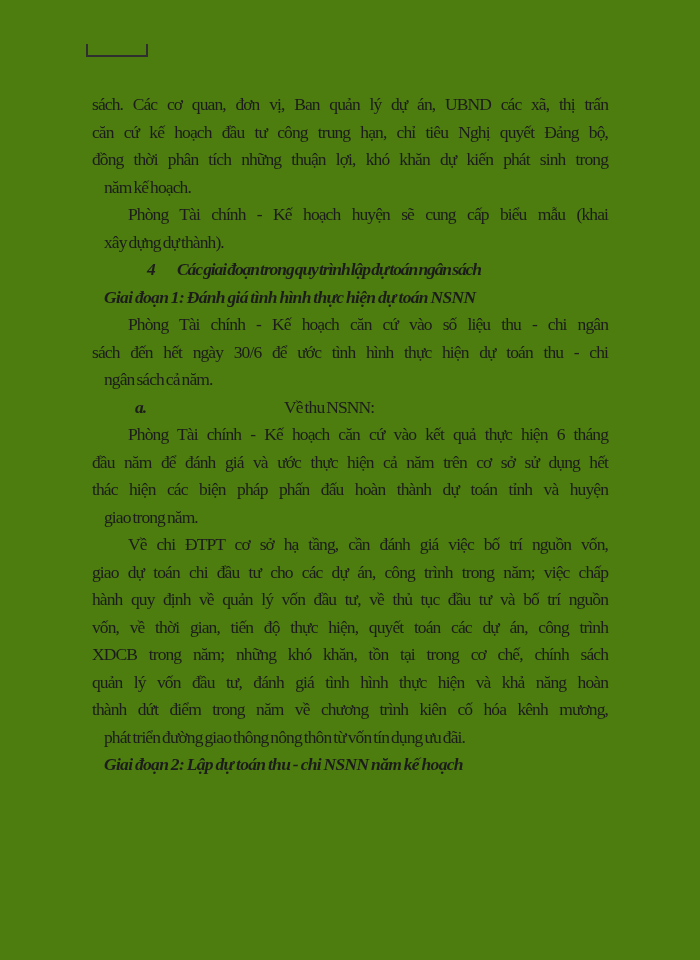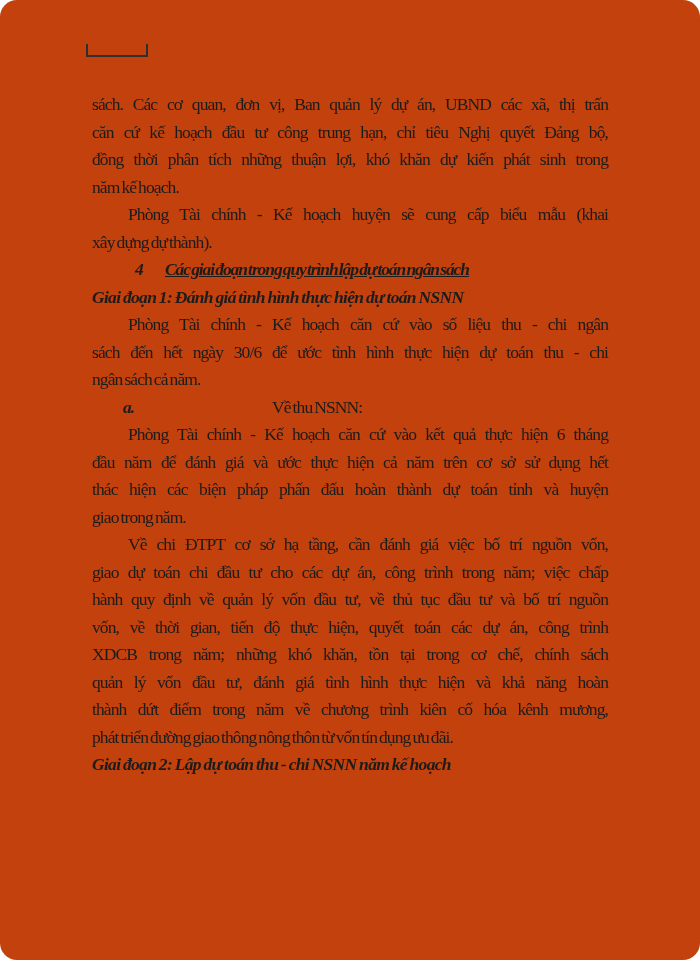--- a/index.html
+++ b/index.html
@@ -13,8 +13,7 @@
   }
   .page {
     position: absolute; inset: 0;
-    background: #c2410c;
-    border-radius: 17px;
+    background: #4d7c0f;
   }
   .frame-bracket {
     position: absolute;

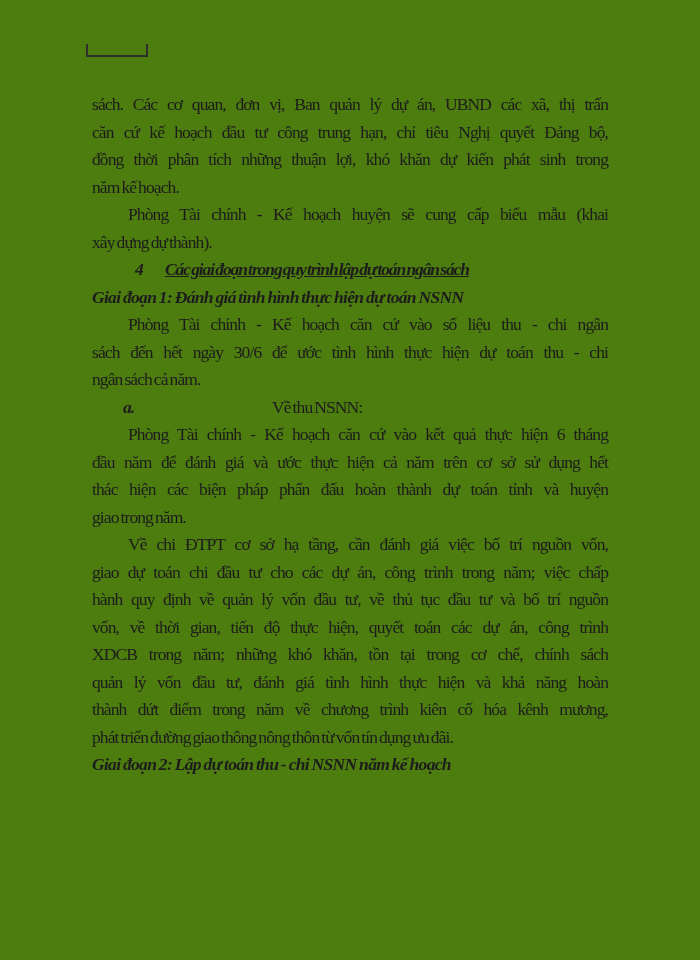--- a/index.html
+++ b/index.html
@@ -41,7 +41,7 @@
     text-align-last: justify;
     text-justify: inter-word;
   }
-  .last { text-align: left; }
+  .last { text-align: left; margin-left: 12px; }
   .indent { text-indent: 36px; }
   .stage {
     font-weight: bold;

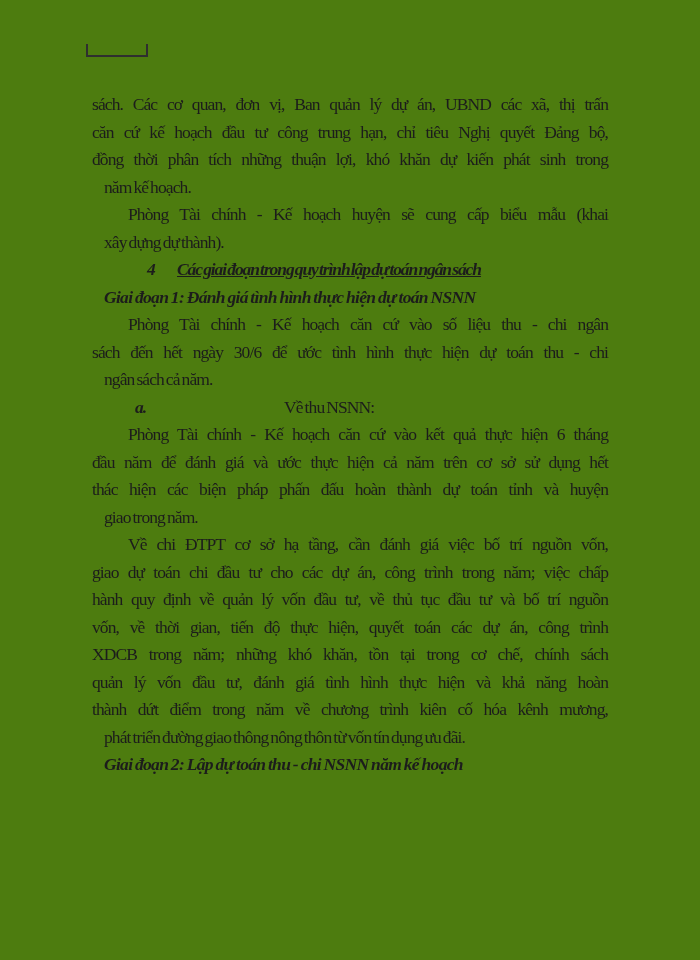--- a/index.html
+++ b/index.html
@@ -52,7 +52,6 @@
   .hnum {
     font-weight: bold;
     font-style: italic;
-    text-decoration: underline;
   }
   .hnum .hnum-marker {
     display: inline-block;

